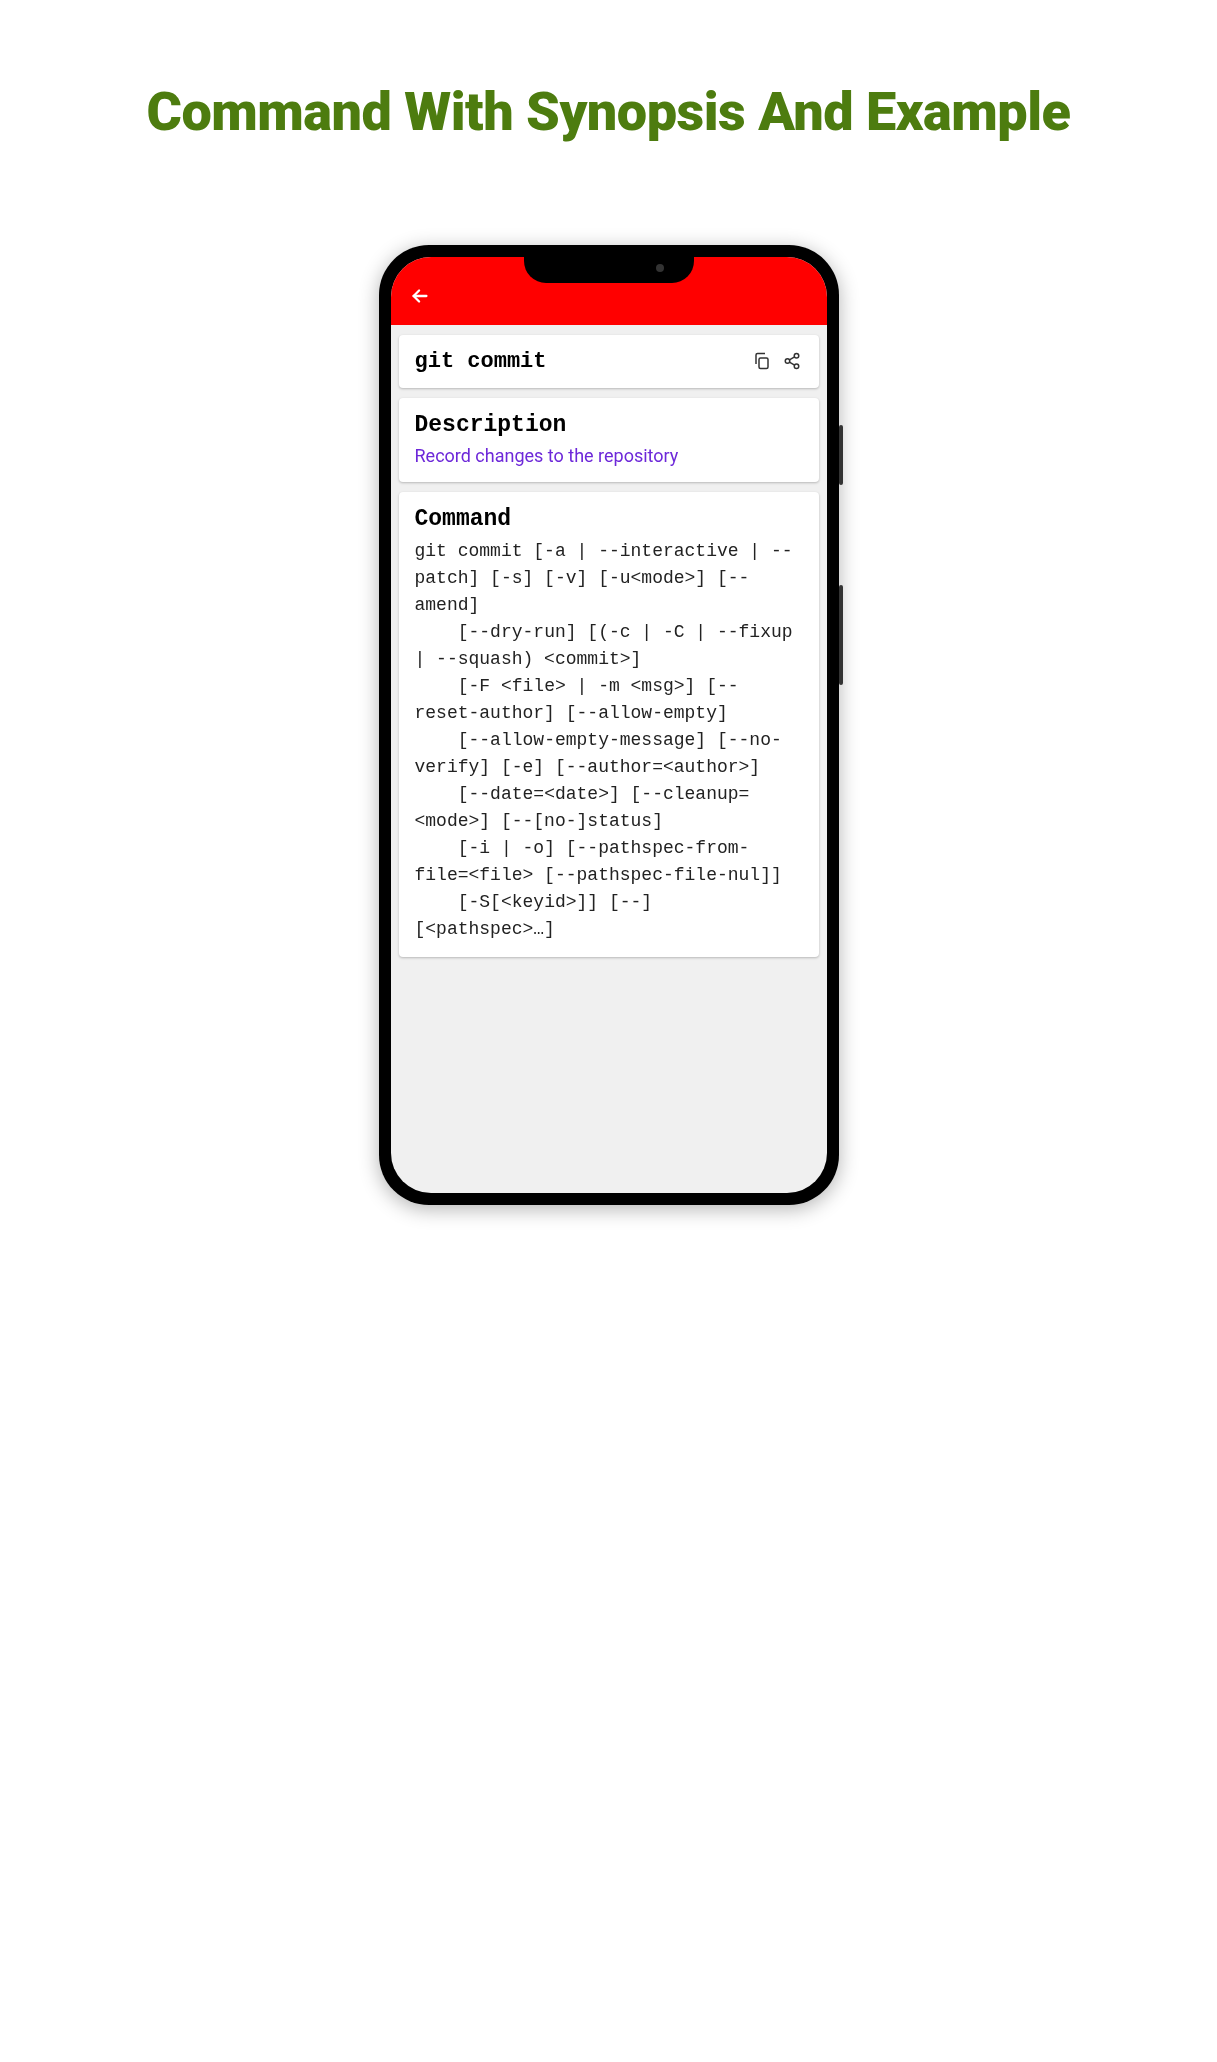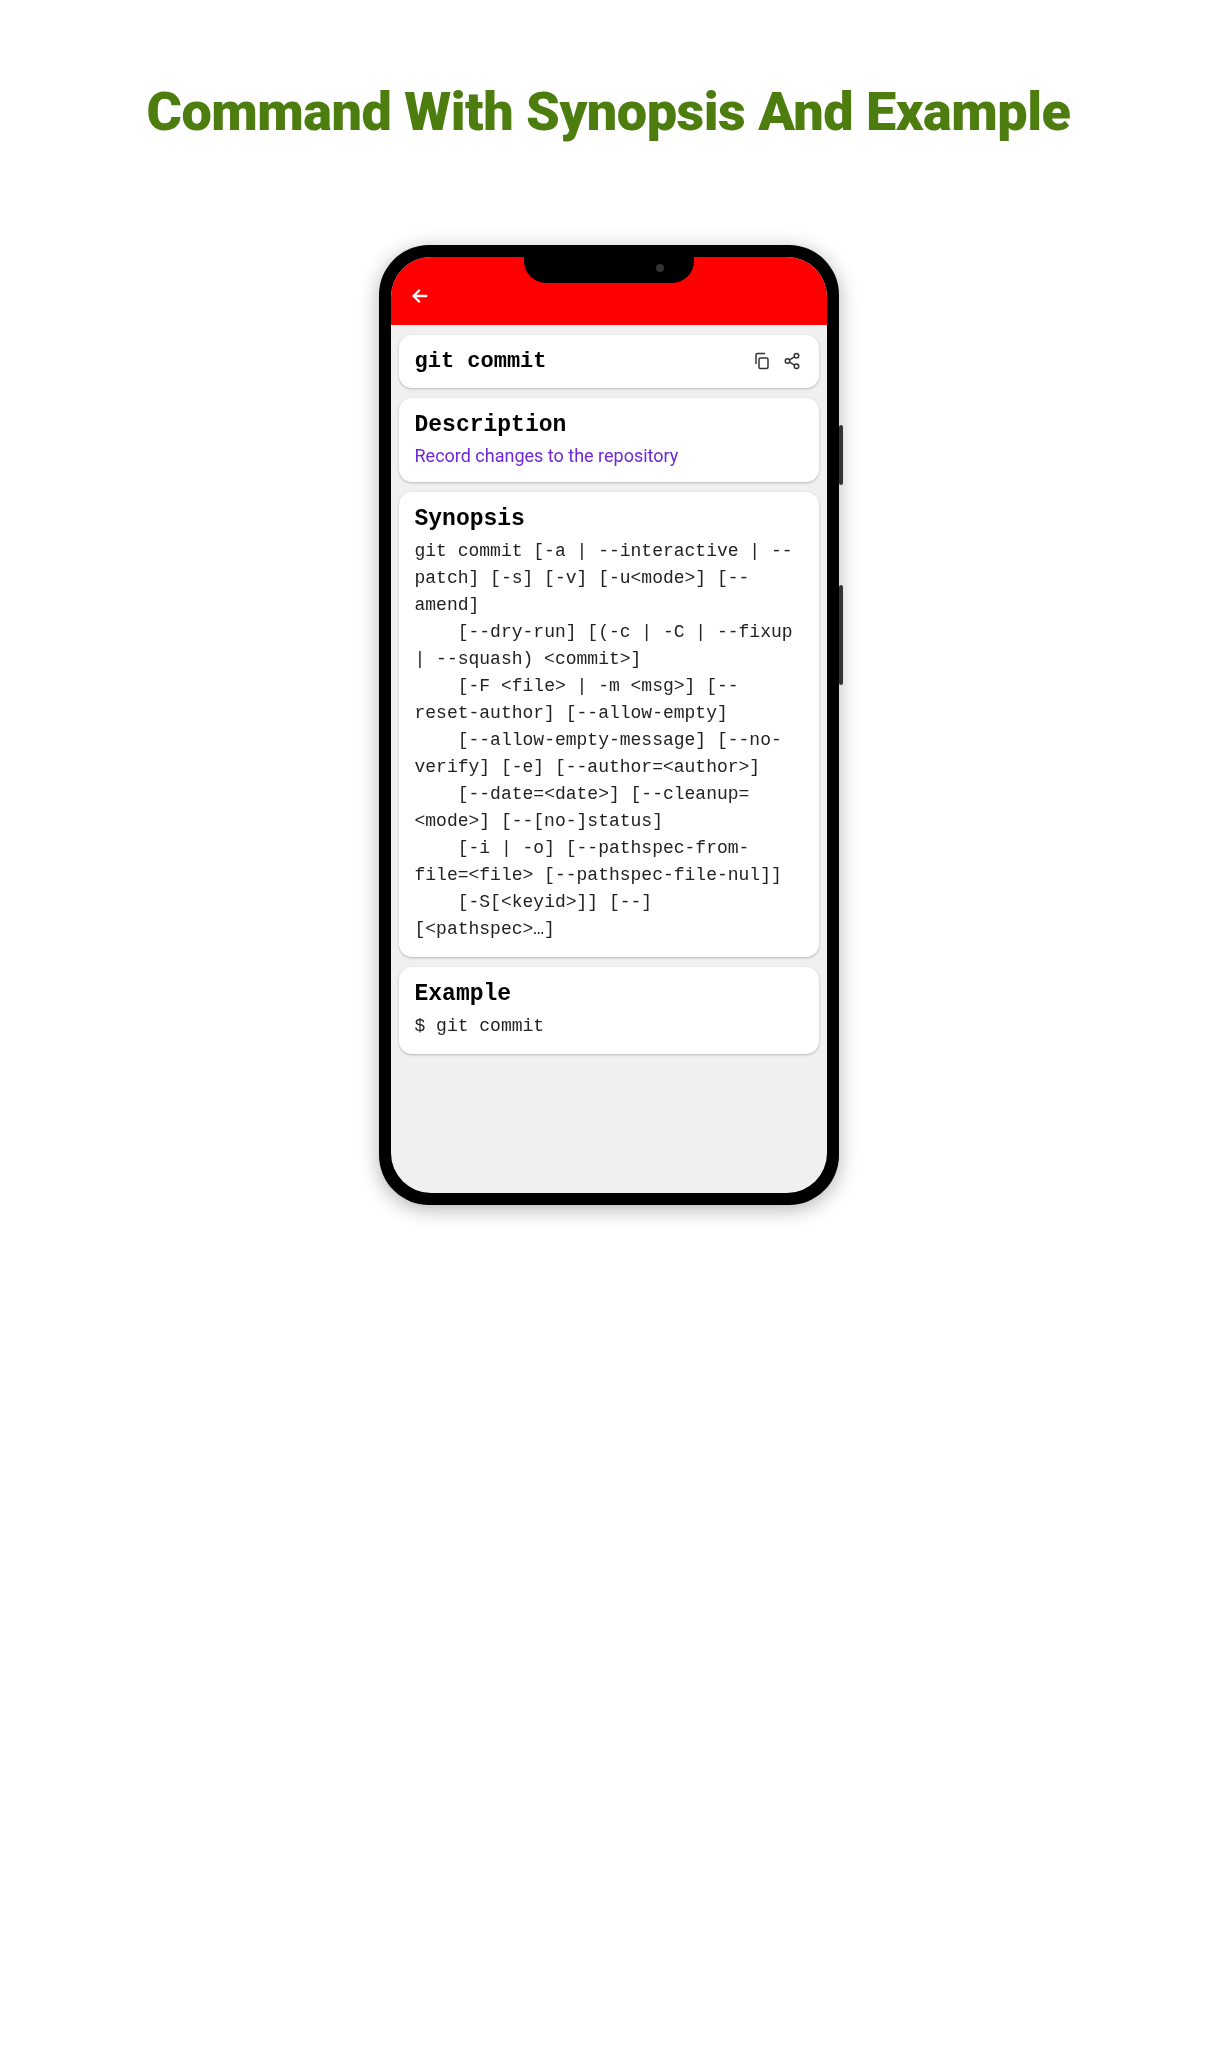--- a/index.html
+++ b/index.html
@@ -88,7 +88,7 @@
     }
     .card {
       background: #fff;
-      border-radius: 13px;
+      border-radius: 4px;
       padding: 14px 16px;
       box-shadow: 0 1px 3px rgba(0,0,0,0.15), 0 1px 2px rgba(0,0,0,0.1);
     }

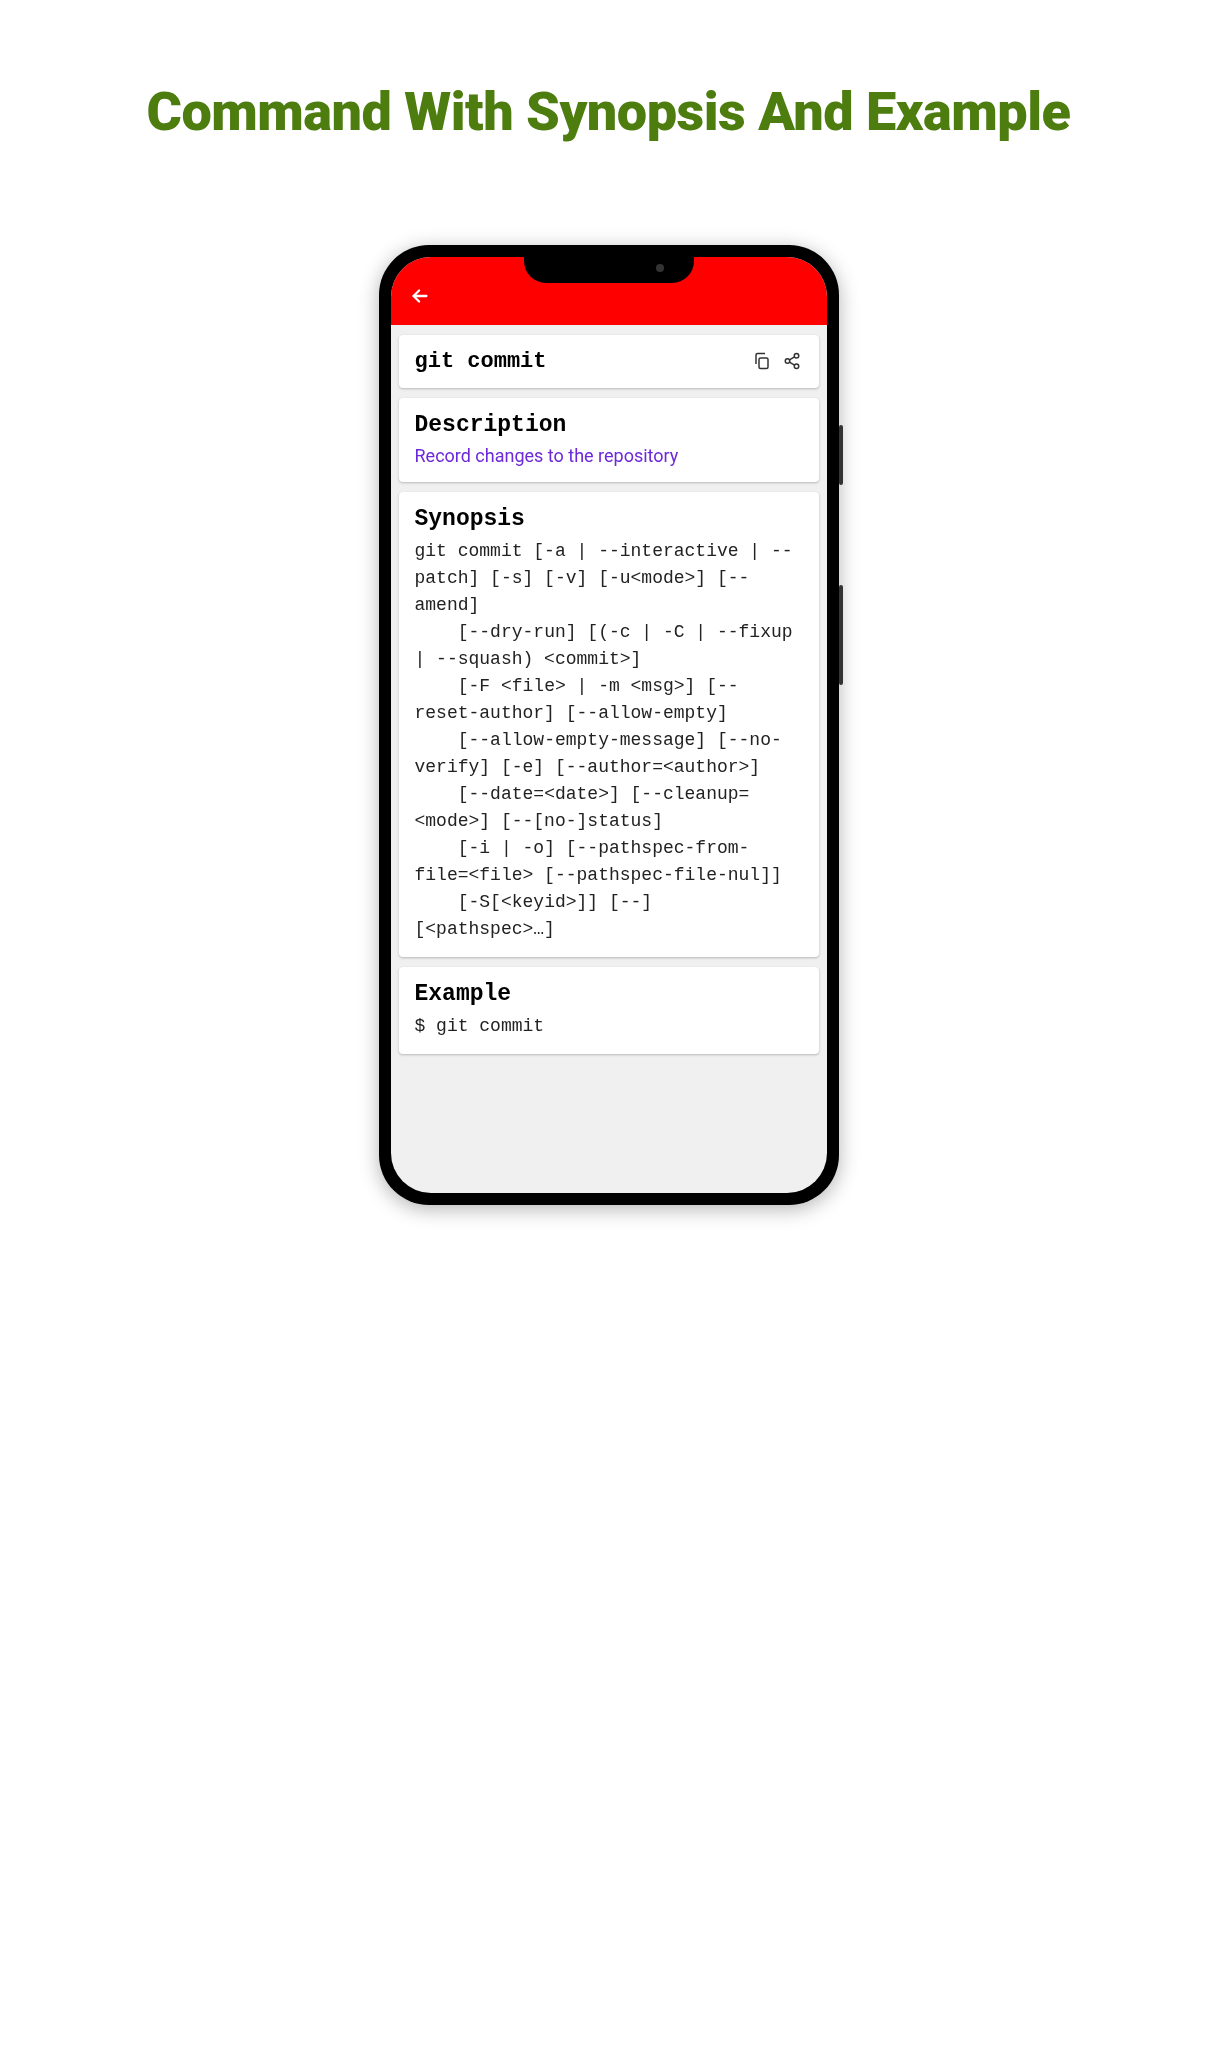--- a/index.html
+++ b/index.html
@@ -193,7 +193,7 @@
       </div>
 
       <div class="card">
-        <div class="section-label">Synopsis</div>
+        <div class="section-label">Command</div>
         <div class="mono-body">git commit [-a | --interactive | --patch] [-s] [-v] [-u&lt;mode&gt;] [--amend]
     [--dry-run] [(-c | -C | --fixup | --squash) &lt;commit&gt;]
     [-F &lt;file&gt; | -m &lt;msg&gt;] [--reset-author] [--allow-empty]

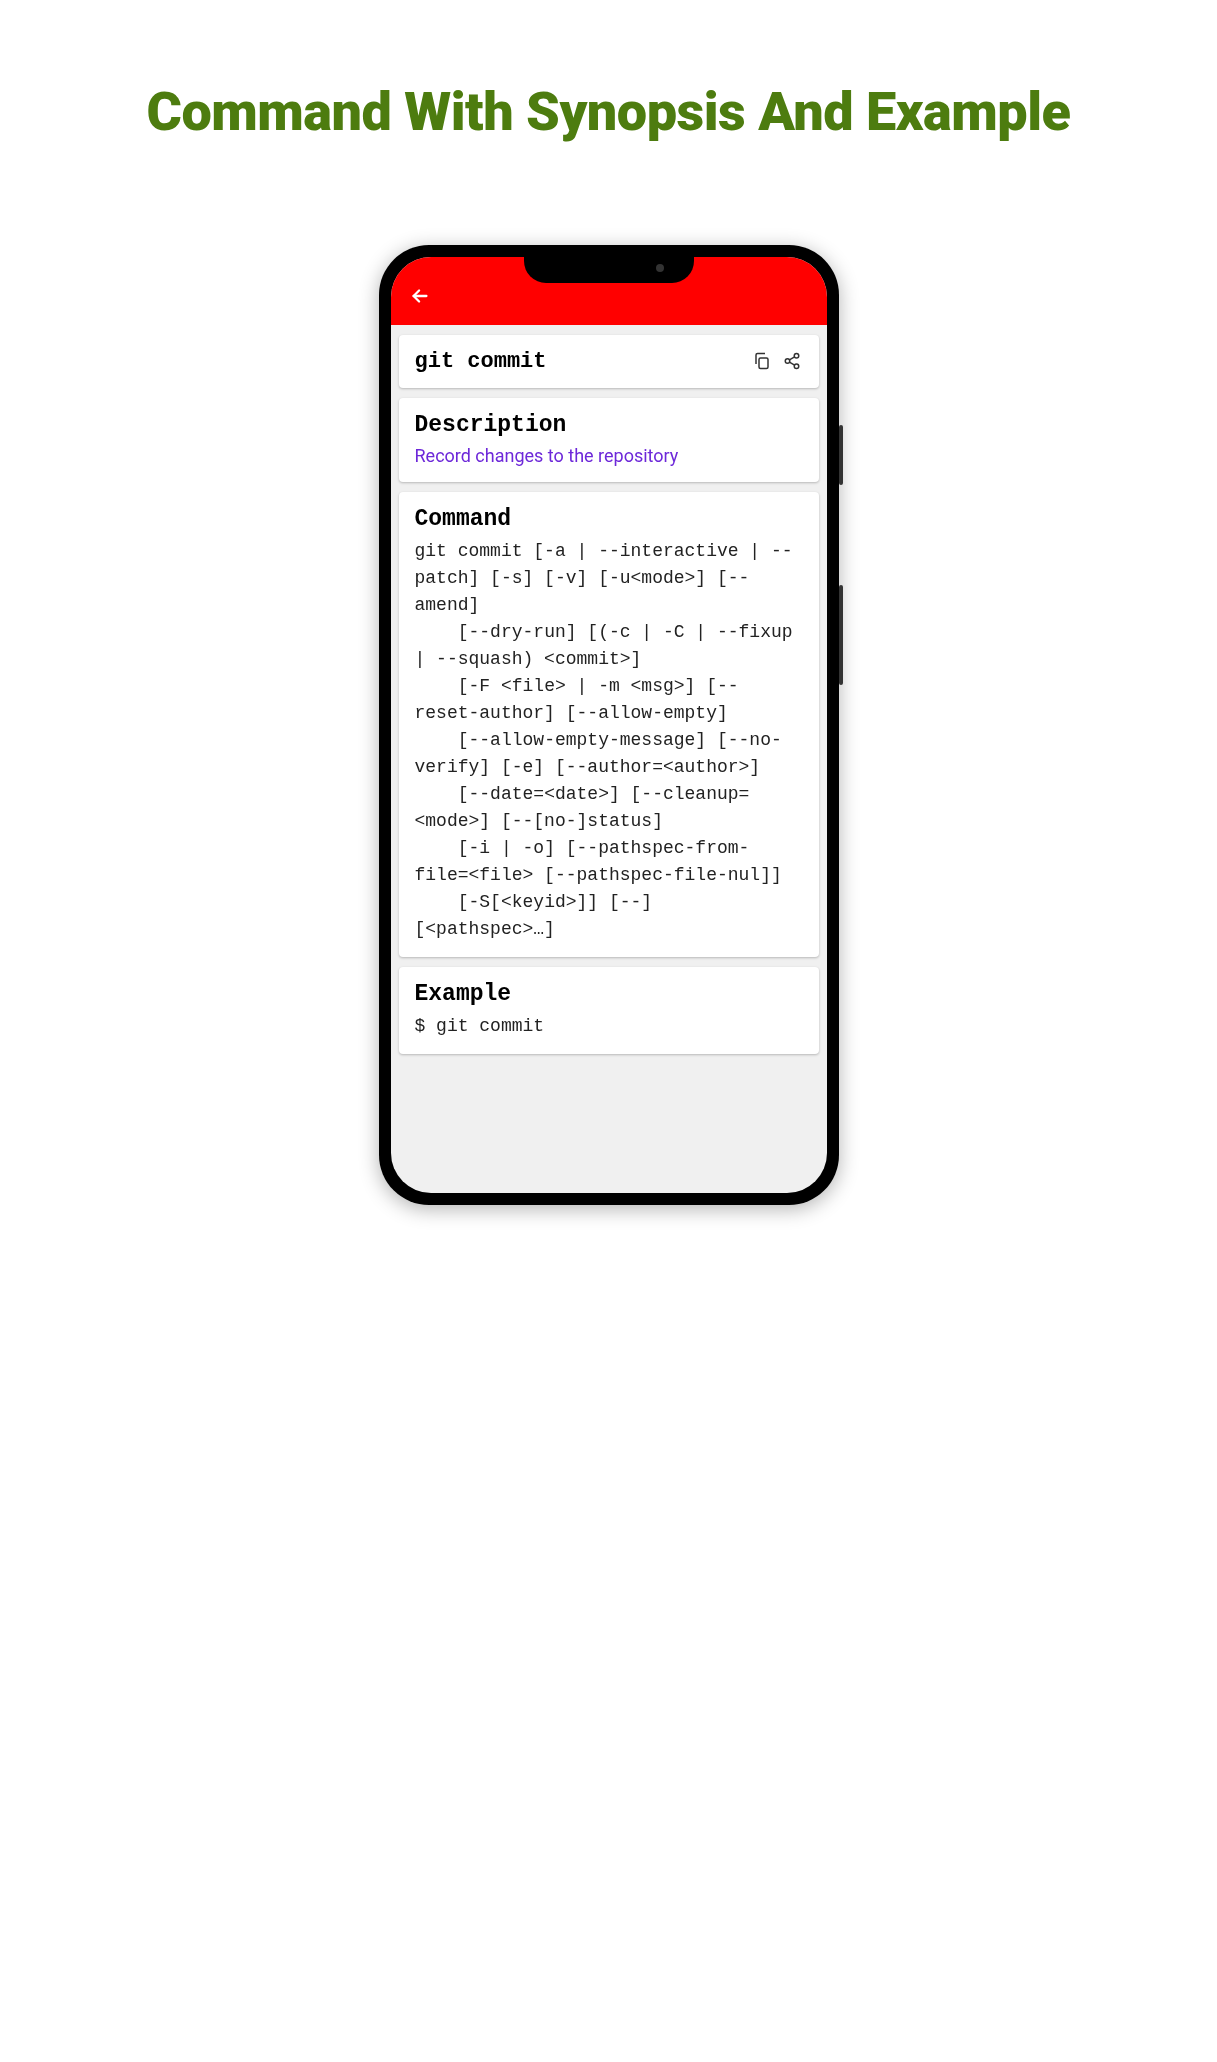--- a/index.html
+++ b/index.html
@@ -203,10 +203,6 @@
     [-S[&lt;keyid&gt;]] [--] [&lt;pathspec&gt;…]</div>
       </div>
 
-      <div class="card">
-        <div class="section-label">Example</div>
-        <div class="mono-body">$ git commit</div>
-      </div>
 
     </div>
   </div>

